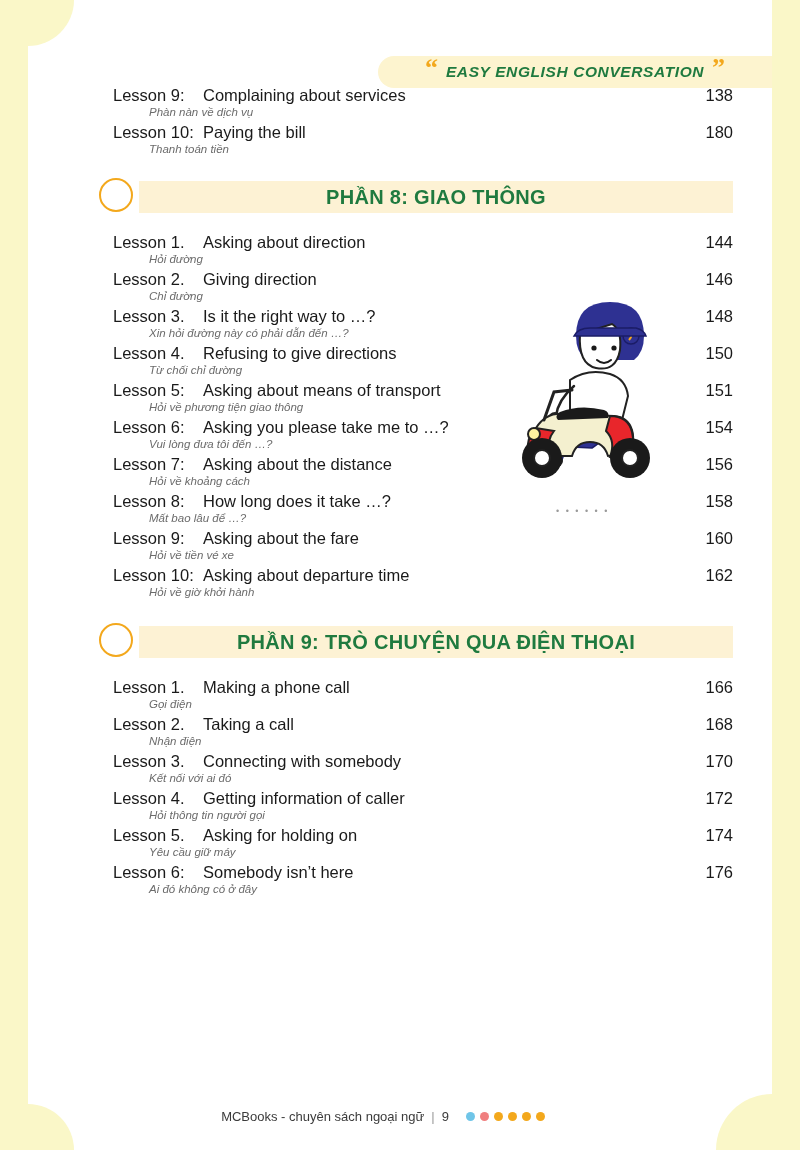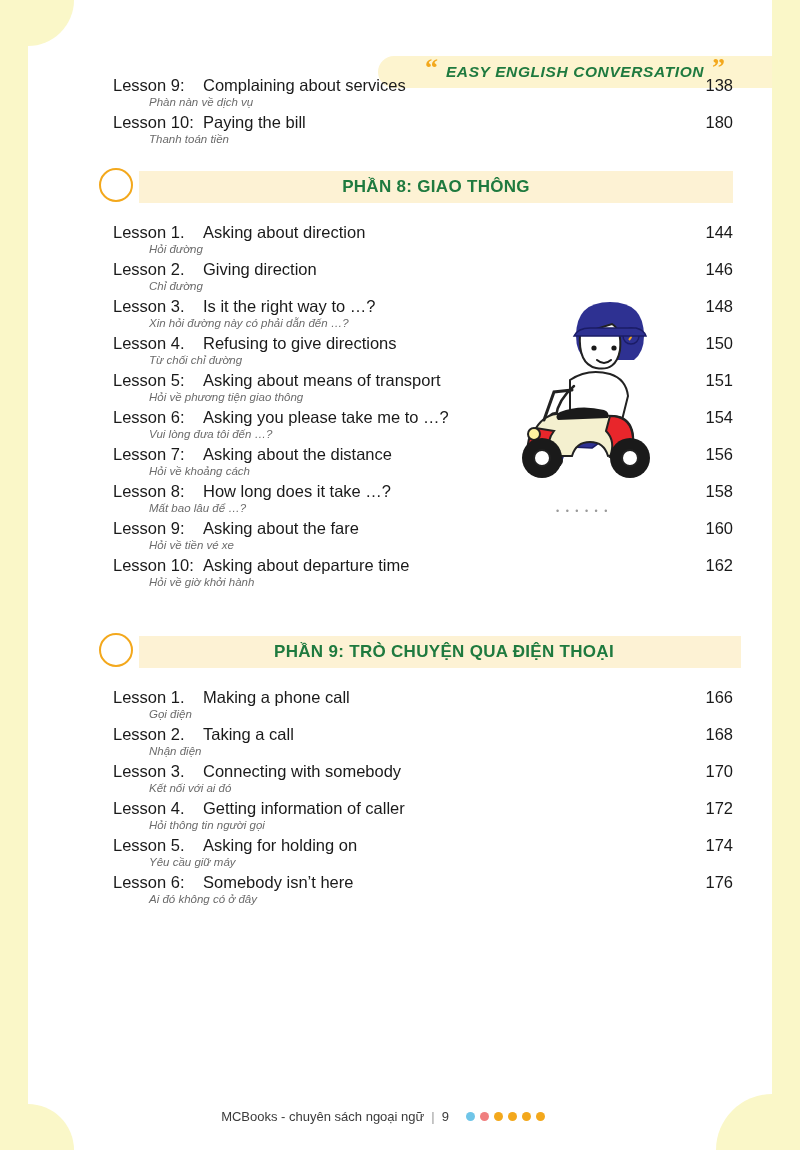--- a/index.html
+++ b/index.html
@@ -93,7 +93,7 @@
   .content {
     position: absolute;
     left: 85px;
-    top: 74px;
+    top: 84px;
     width: 620px;
   }
 

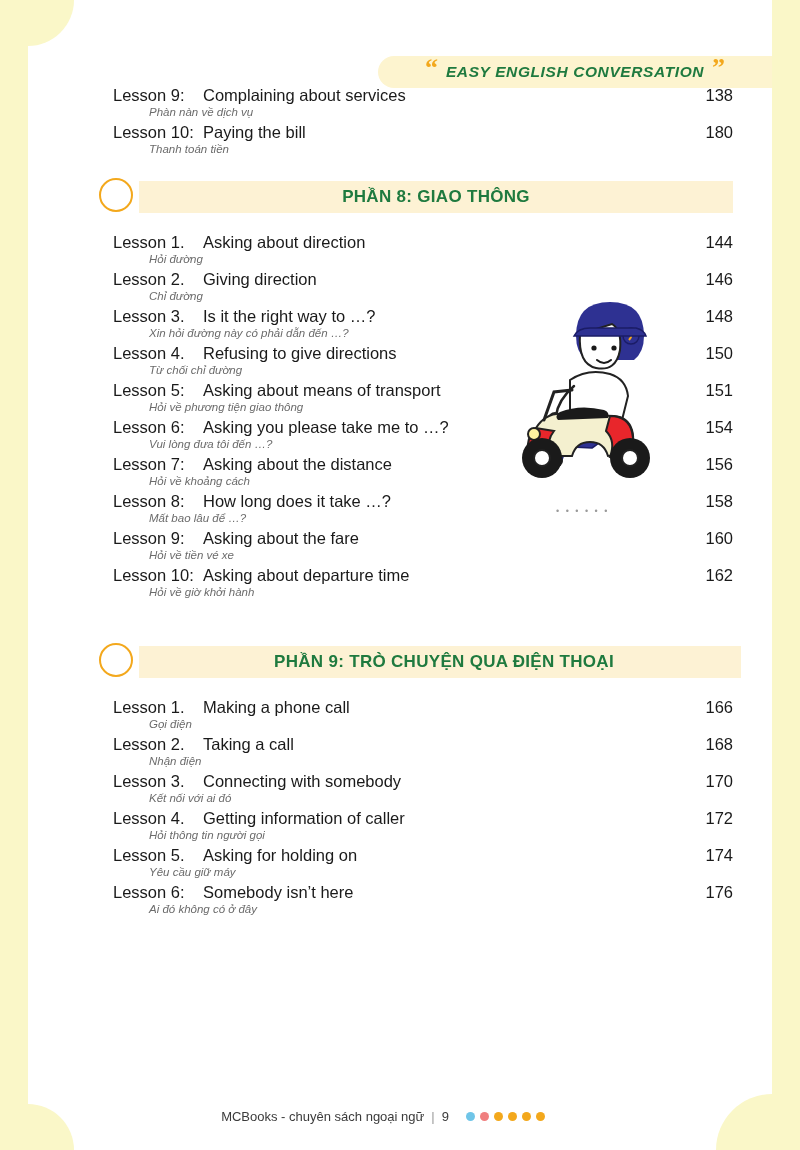--- a/index.html
+++ b/index.html
@@ -144,7 +144,7 @@
   .section-band .title {
     color: #1f7a3f;
     font-weight: bold;
-    font-size: 17px;
+    font-size: 20px;
     letter-spacing: 0.3px;
   }
   .section-circle {

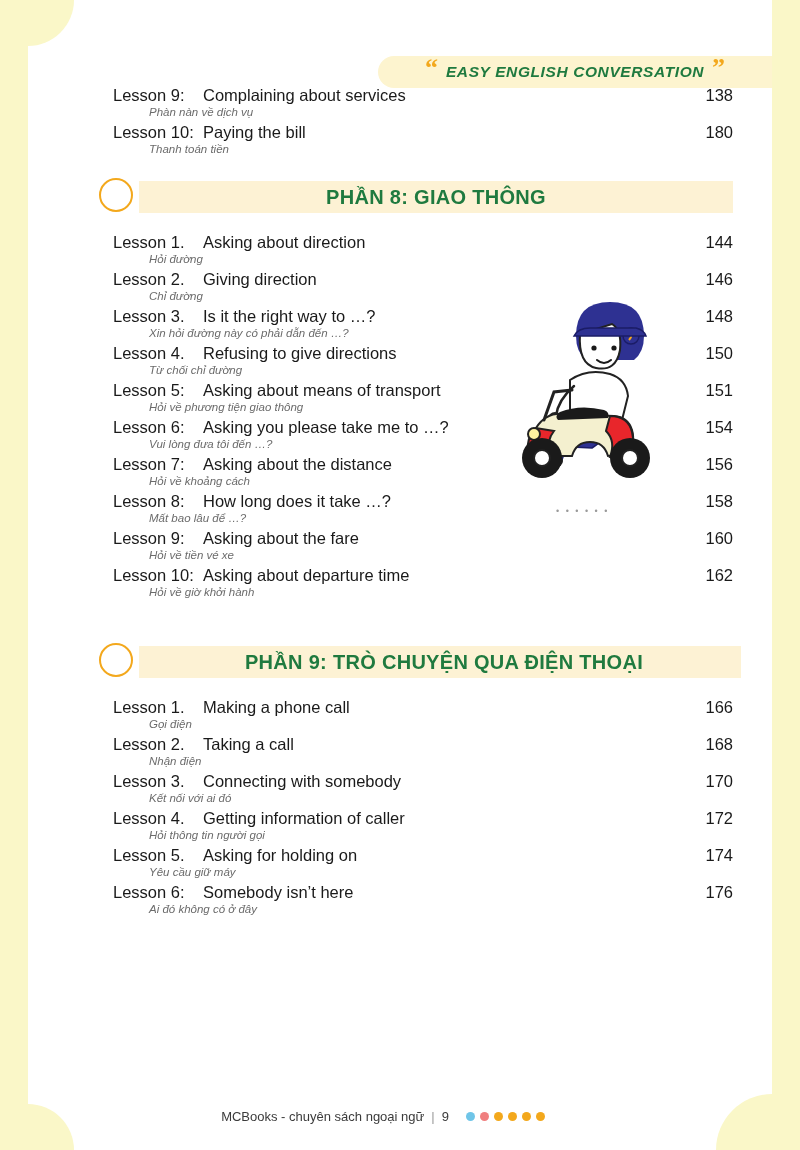--- a/index.html
+++ b/index.html
@@ -314,7 +314,7 @@
       <div class="lesson-sub">Hỏi về giờ khởi hành</div>
     </div>
 
-    <div class="section-band" style="margin-top:48px;padding-left:8px;">
+    <div class="section-band" style="margin-top:28px;">
       <span class="section-circle"></span>
       <span class="title">PHẦN 9: TRÒ CHUYỆN QUA ĐIỆN THOẠI</span>
     </div>

